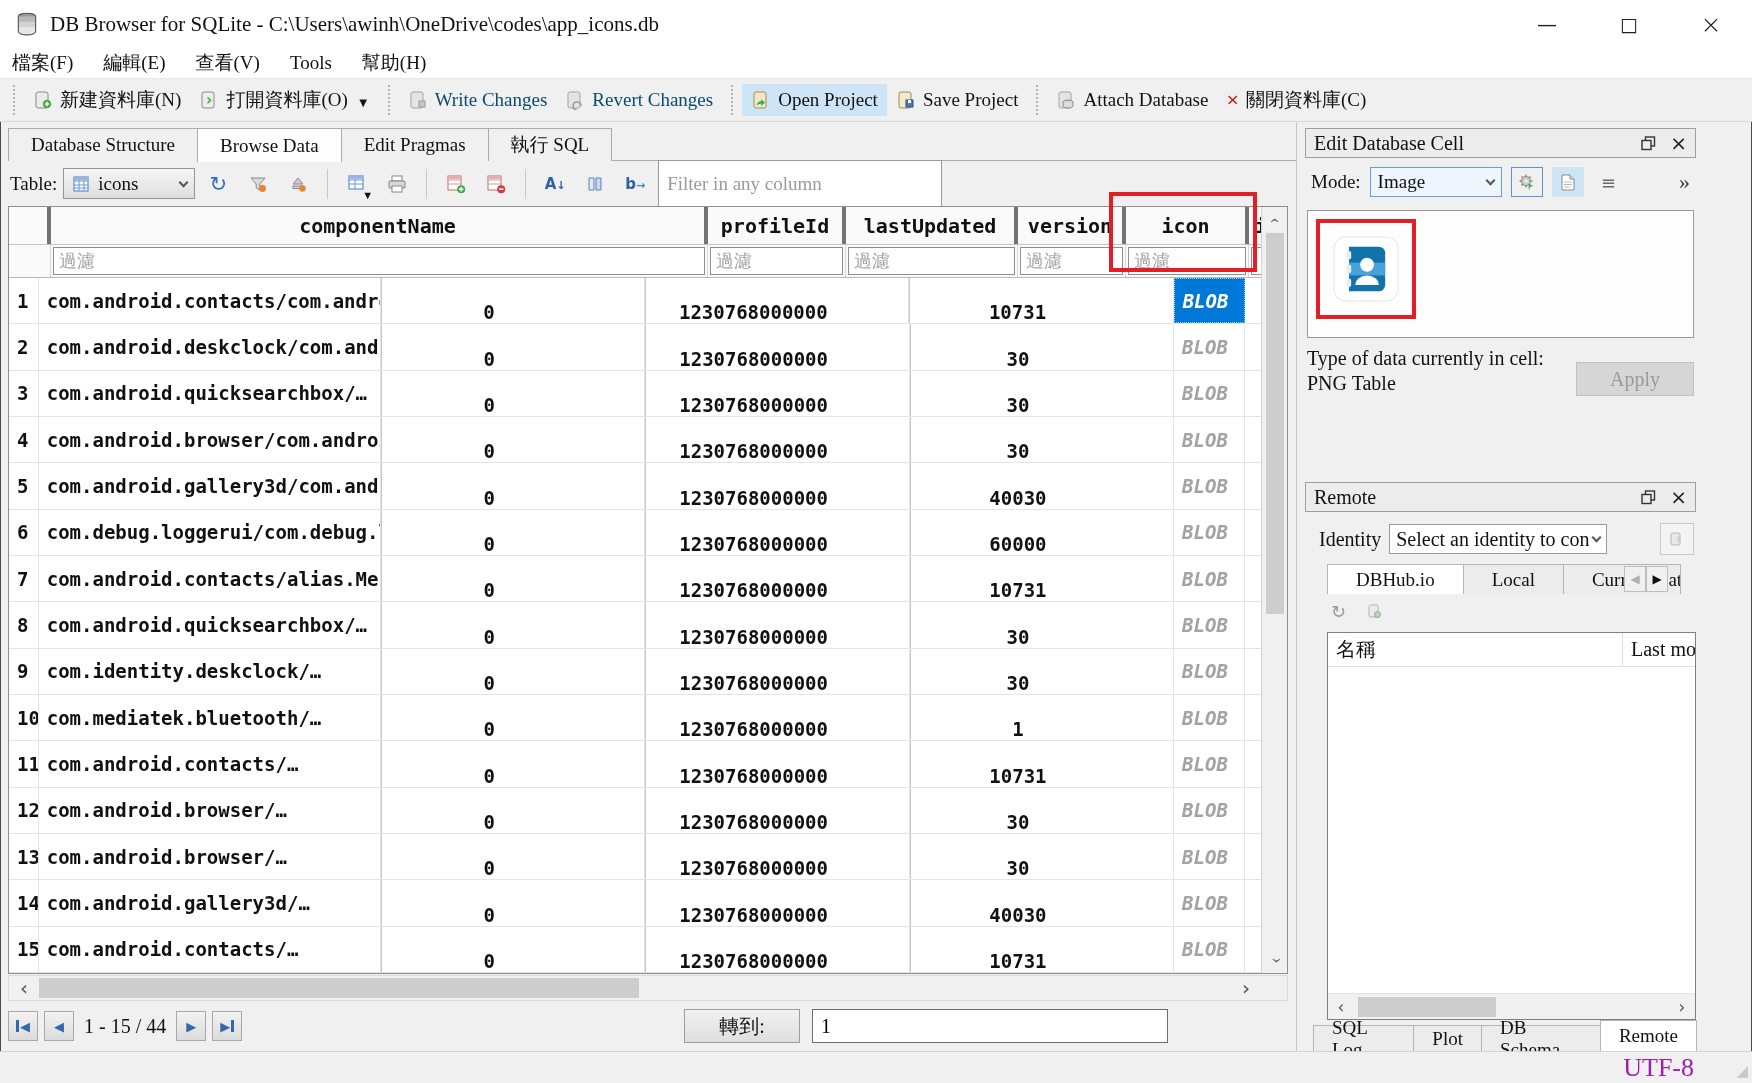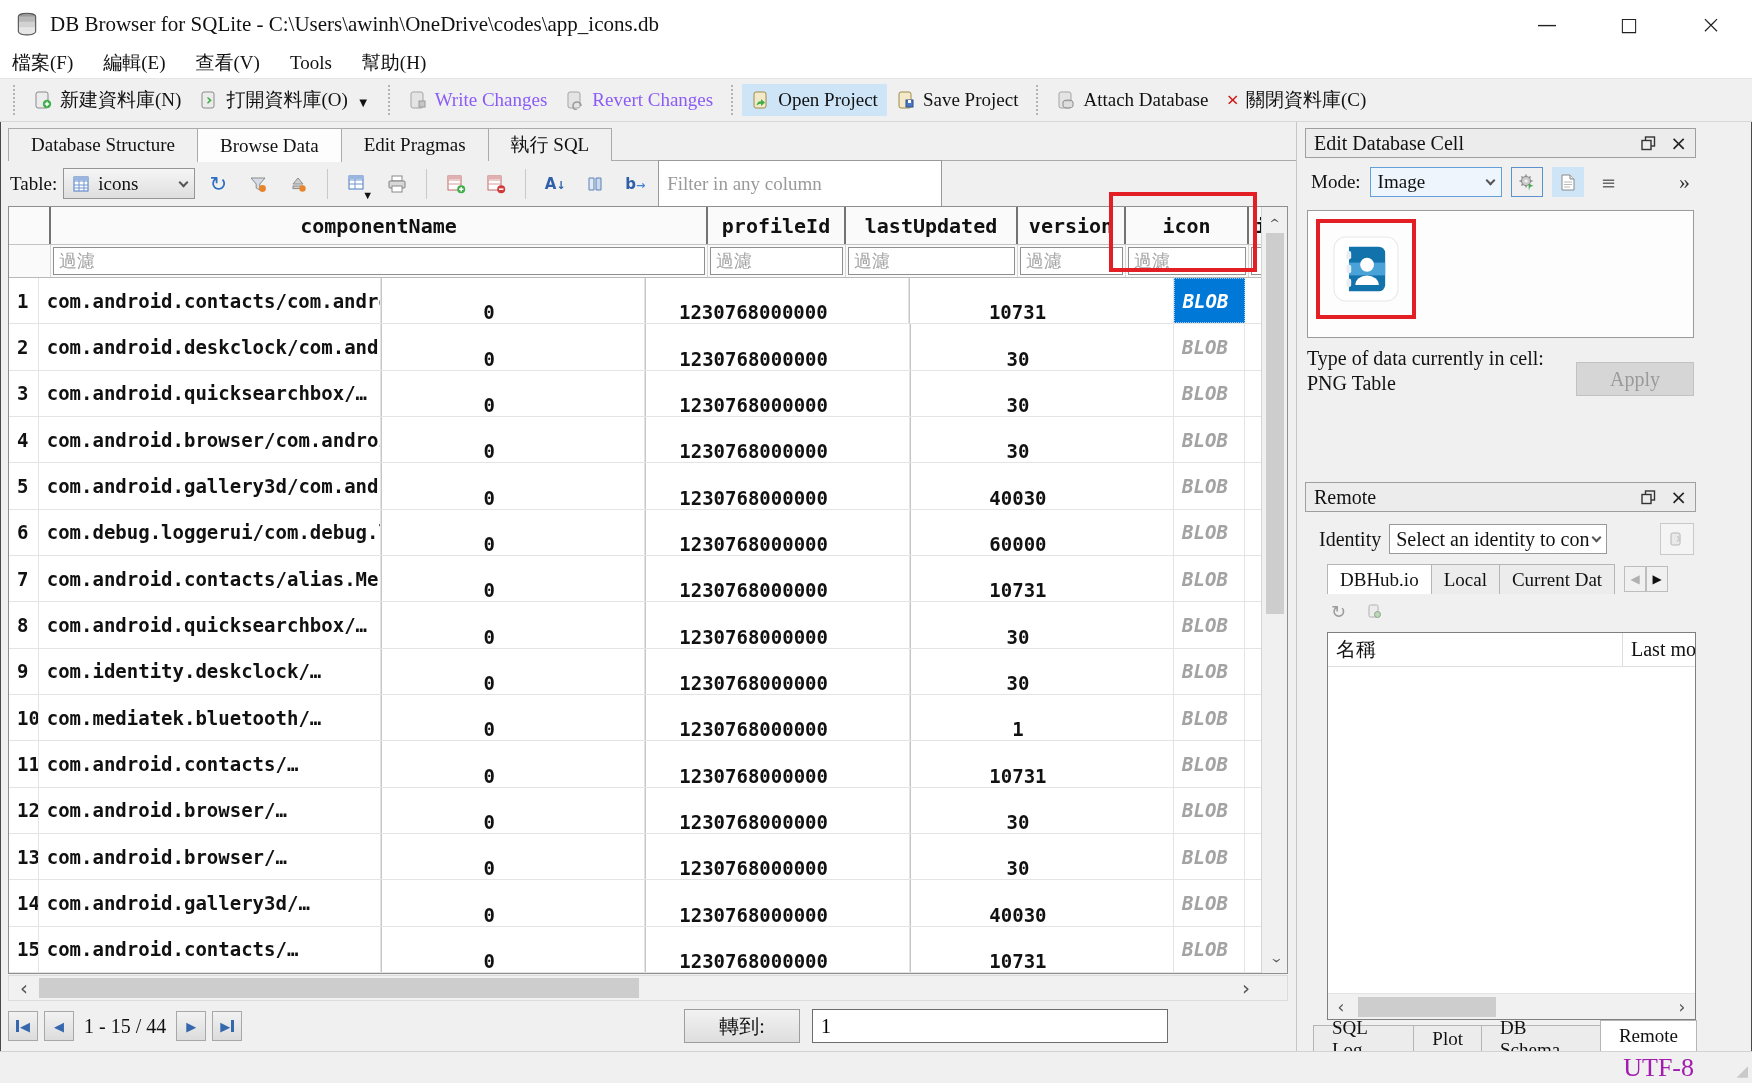--- a/index.html
+++ b/index.html
@@ -23,7 +23,7 @@
   .toolbar{height:44px;background:#f0f0f0;border-top:1px solid #e6e6e6;border-bottom:1px solid #d8d8d8;
     display:flex;align-items:center;padding:0 4px;font-size:19px}
   .tbtn{display:flex;align-items:center;gap:7px;padding:5px 9px;white-space:nowrap}
-  .tbtn.dis{color:#8b5cf6}
+  .tbtn.dis{color:#0c4a6e}
   .tbtn.hl{background:var(--toolbar_highlight,#cde5f7)}
   .tsep{height:30px;border-left:2px dotted #b4b4b4;margin:0 9px}
   .ddarrow{font-size:13px;color:#111;margin-left:2px;align-self:flex-end;padding-bottom:2px}

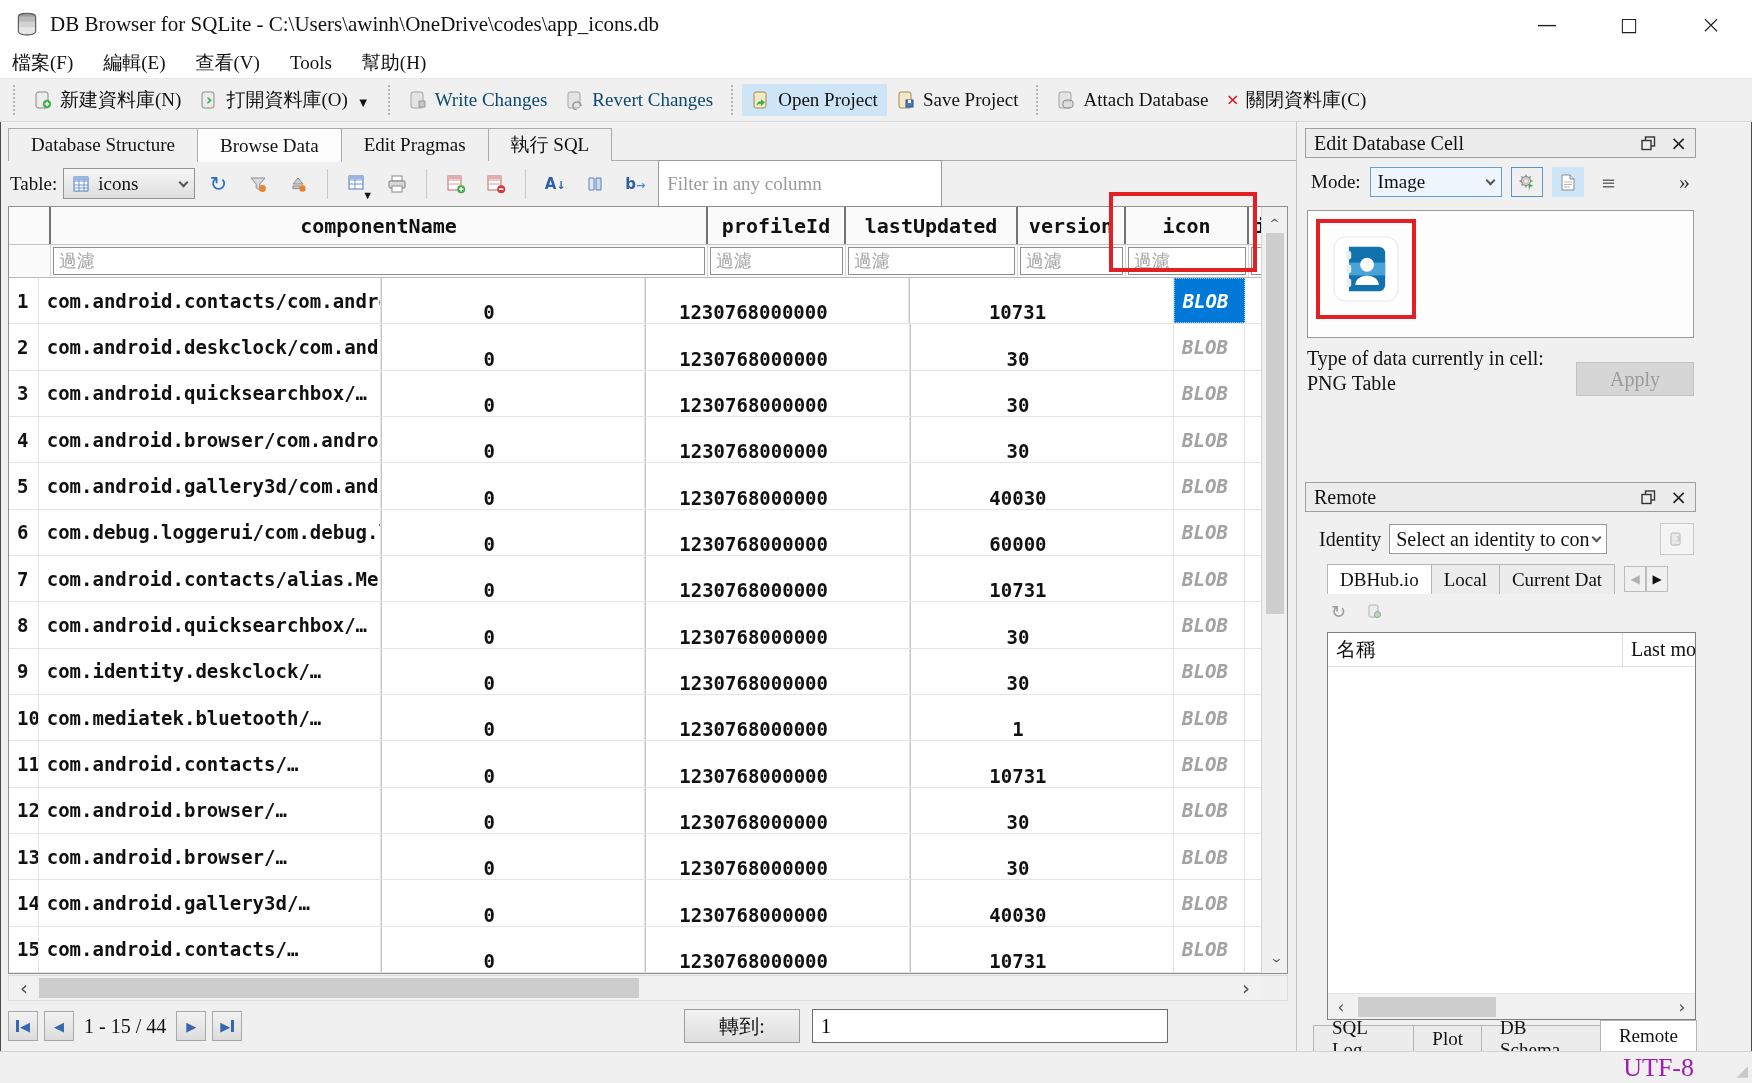--- a/index.html
+++ b/index.html
@@ -50,7 +50,7 @@
   .grid{flex:1;display:flex;flex-direction:column;overflow:hidden}
   .gheader{display:flex;height:38px;background:#fafafa;border-bottom:1px solid #c4c4c4;
     font-family:"DejaVu Sans Mono",monospace;font-weight:bold;font-size:20px}
-  .hcell{display:flex;align-items:center;justify-content:center;border-right:2px solid #737373;overflow:hidden;white-space:nowrap}
+  .hcell{display:flex;align-items:center;justify-content:center;border-right:4px solid #737373;overflow:hidden;white-space:nowrap}
   .c-num{width:42px}.c-name{width:657px}.c-pid{width:138px}.c-upd{width:172px}.c-ver{width:108px}.c-icon{width:123px}.c-x{flex:1 1 0;min-width:0}
   .gfilter{display:flex;height:33px;border-bottom:1px solid #b9b9b9;background:#fafafa}
   .fcell{border-right:1px solid #d8d8d8;display:flex;overflow:hidden}

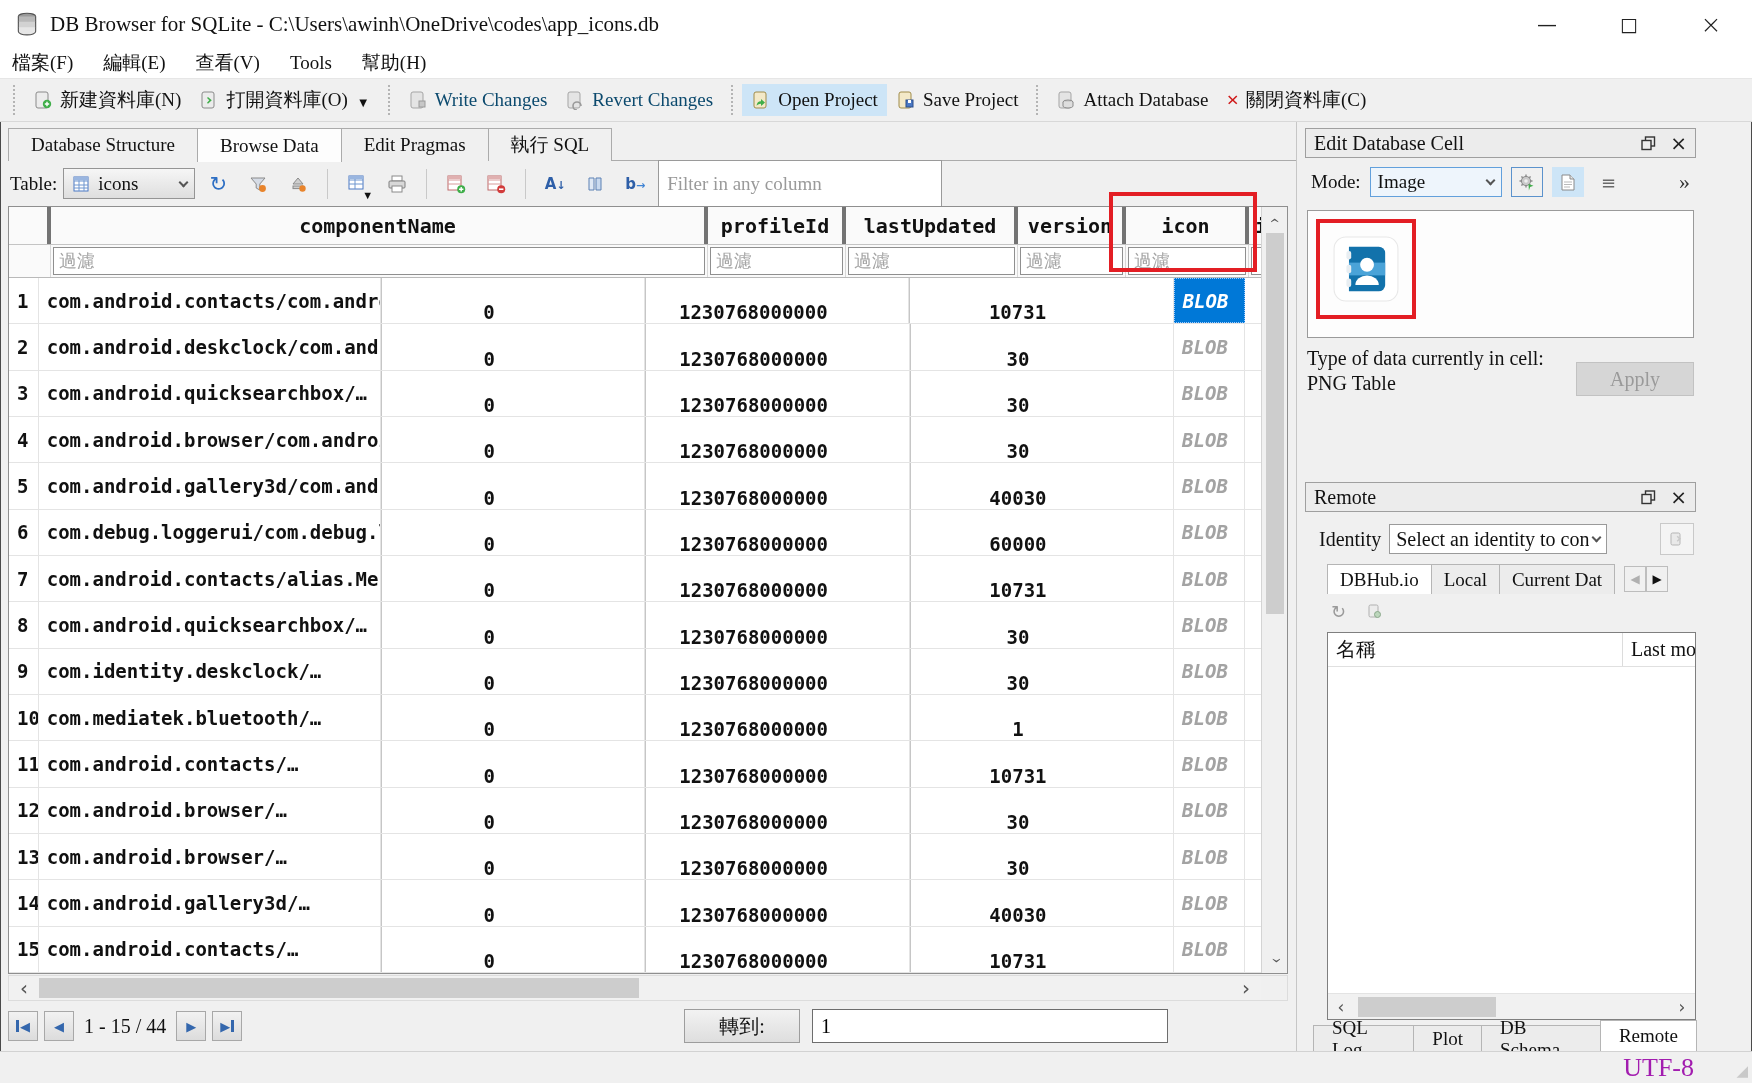--- a/index.html
+++ b/index.html
@@ -115,7 +115,7 @@
   .idsel span:first-child{flex:1;overflow:hidden}
   .pushbtn{margin-left:auto;width:34px;height:32px;border:1px solid #c9c9c9;background:#f4f4f4;display:flex;align-items:center;justify-content:center}
   .rtabs{display:flex;height:30px;margin:4px 0 0 22px;position:relative;font-size:19px;z-index:1}
-  .rtab{padding:2px 12px;border:1px solid #b5b5b5;border-bottom:none;background:#ececec;display:flex;align-items:center;margin-right:-1px;white-space:nowrap;overflow:hidden}
+  .rtab{padding:2px 28px;border:1px solid #b5b5b5;border-bottom:none;background:#ececec;display:flex;align-items:center;margin-right:-1px;white-space:nowrap;overflow:hidden}
   .rtab.active{background:#fff;z-index:2}
   .rtab-arrows{position:absolute;right:28px;top:2px;display:flex}
   .tab-arrow{width:22px;height:26px;background:#f0f0f0;border:1px solid #bdbdbd;display:flex;align-items:center;justify-content:center;font-size:12px;font-family:"DejaVu Sans",sans-serif}

